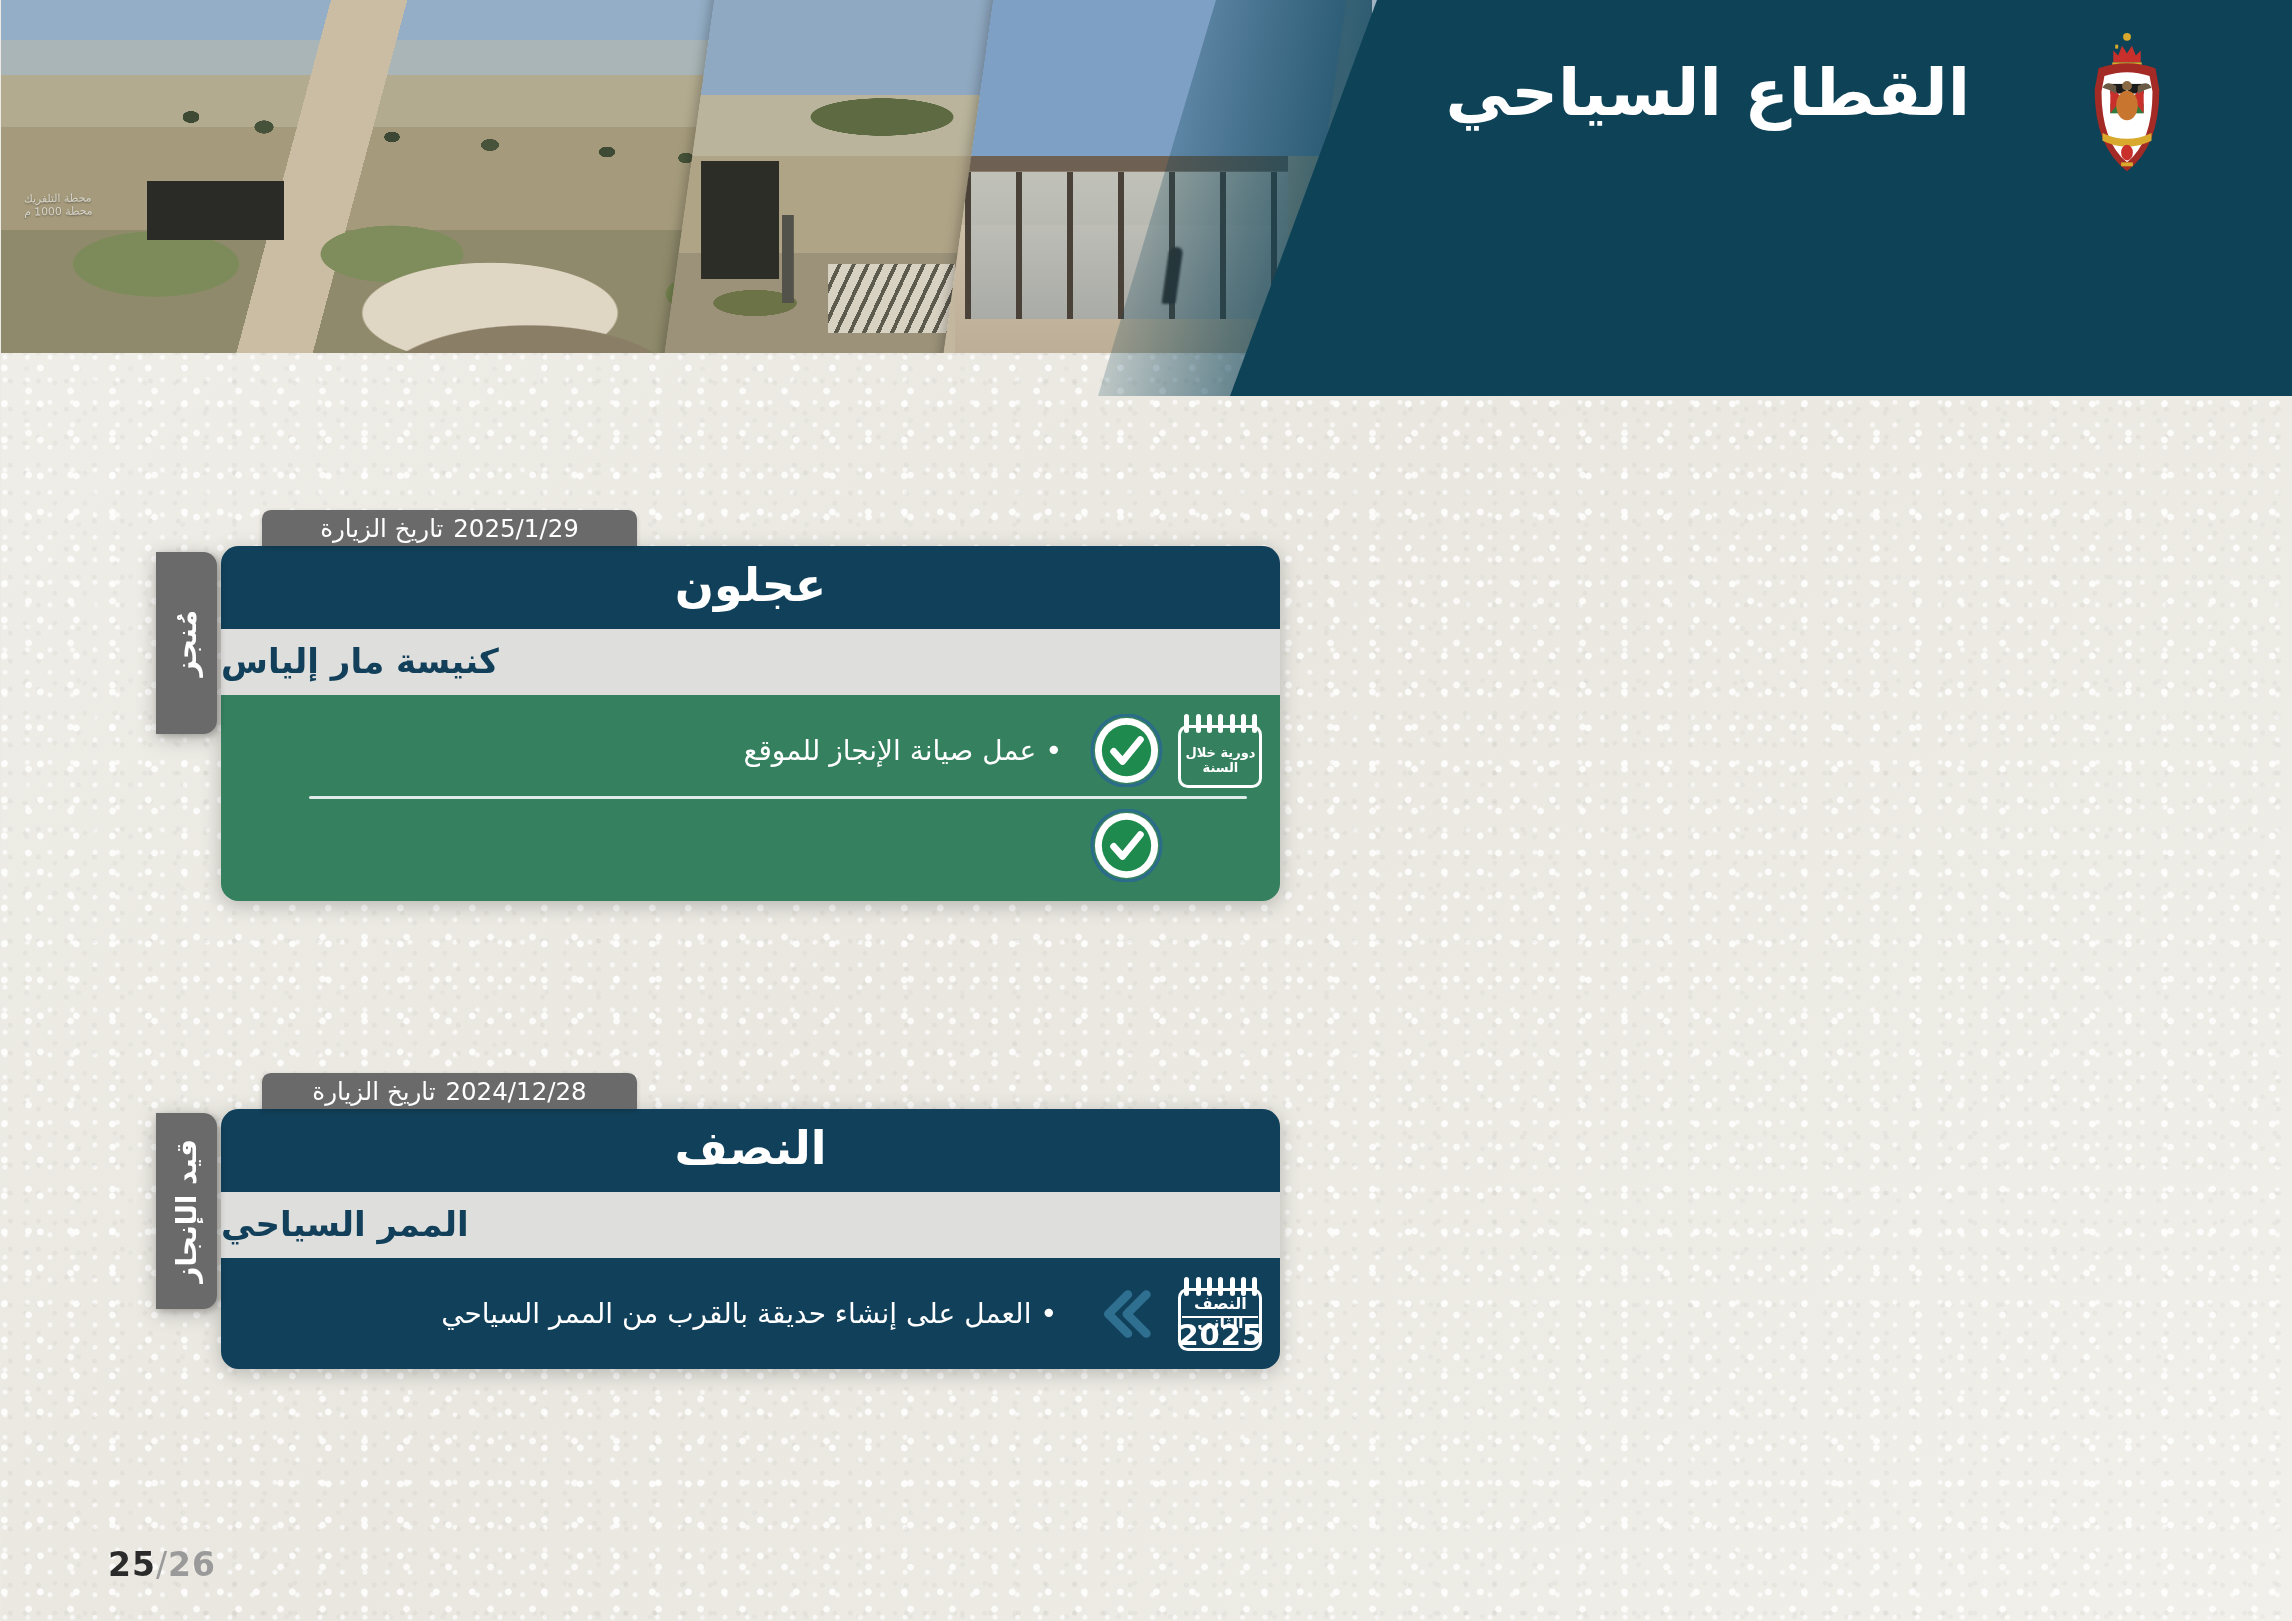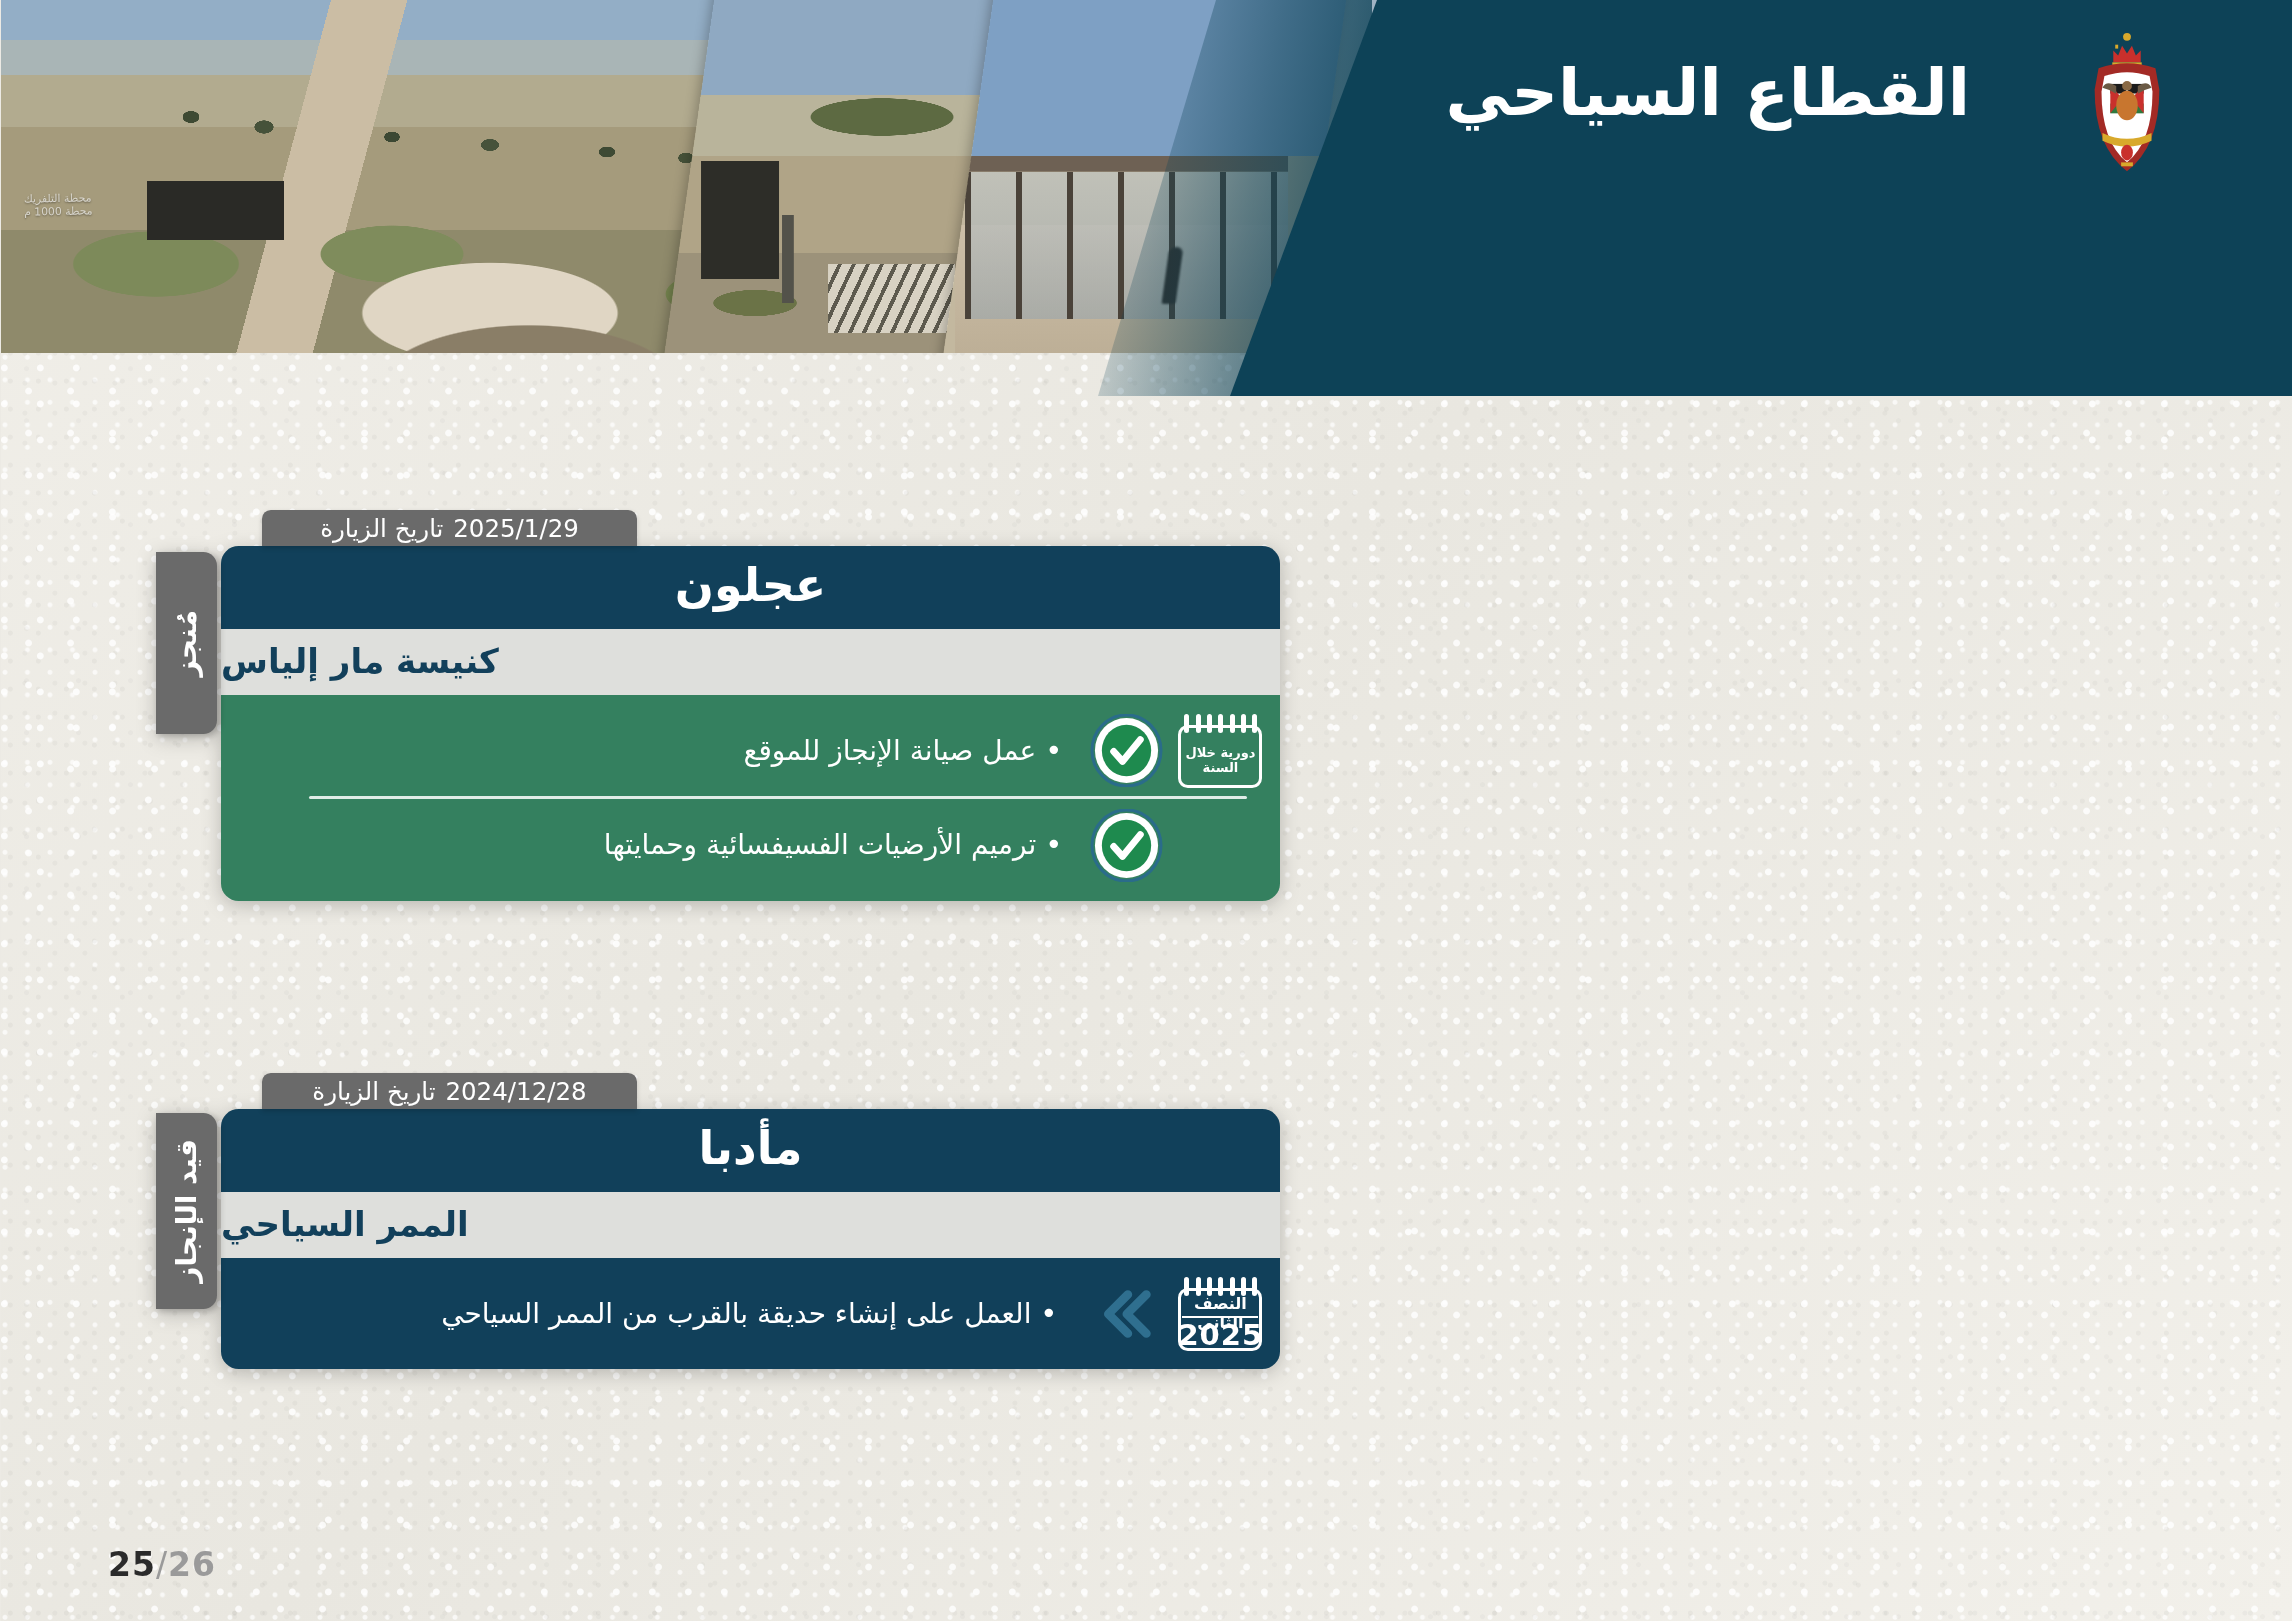--- a/index.html
+++ b/index.html
@@ -515,10 +515,6 @@
               <path d="M24 38 L33 48 L51 26" fill="none" stroke="#ffffff" stroke-width="7" stroke-linecap="round" stroke-linejoin="round"></path>
             </svg>
           </span>
-          <div class="row-text">
-            <span class="bullet">•</span>
-            <span>ترميم الأرضيات الفسيفسائية وحمايتها</span>
-          </div>
         </div>
 
       </div>

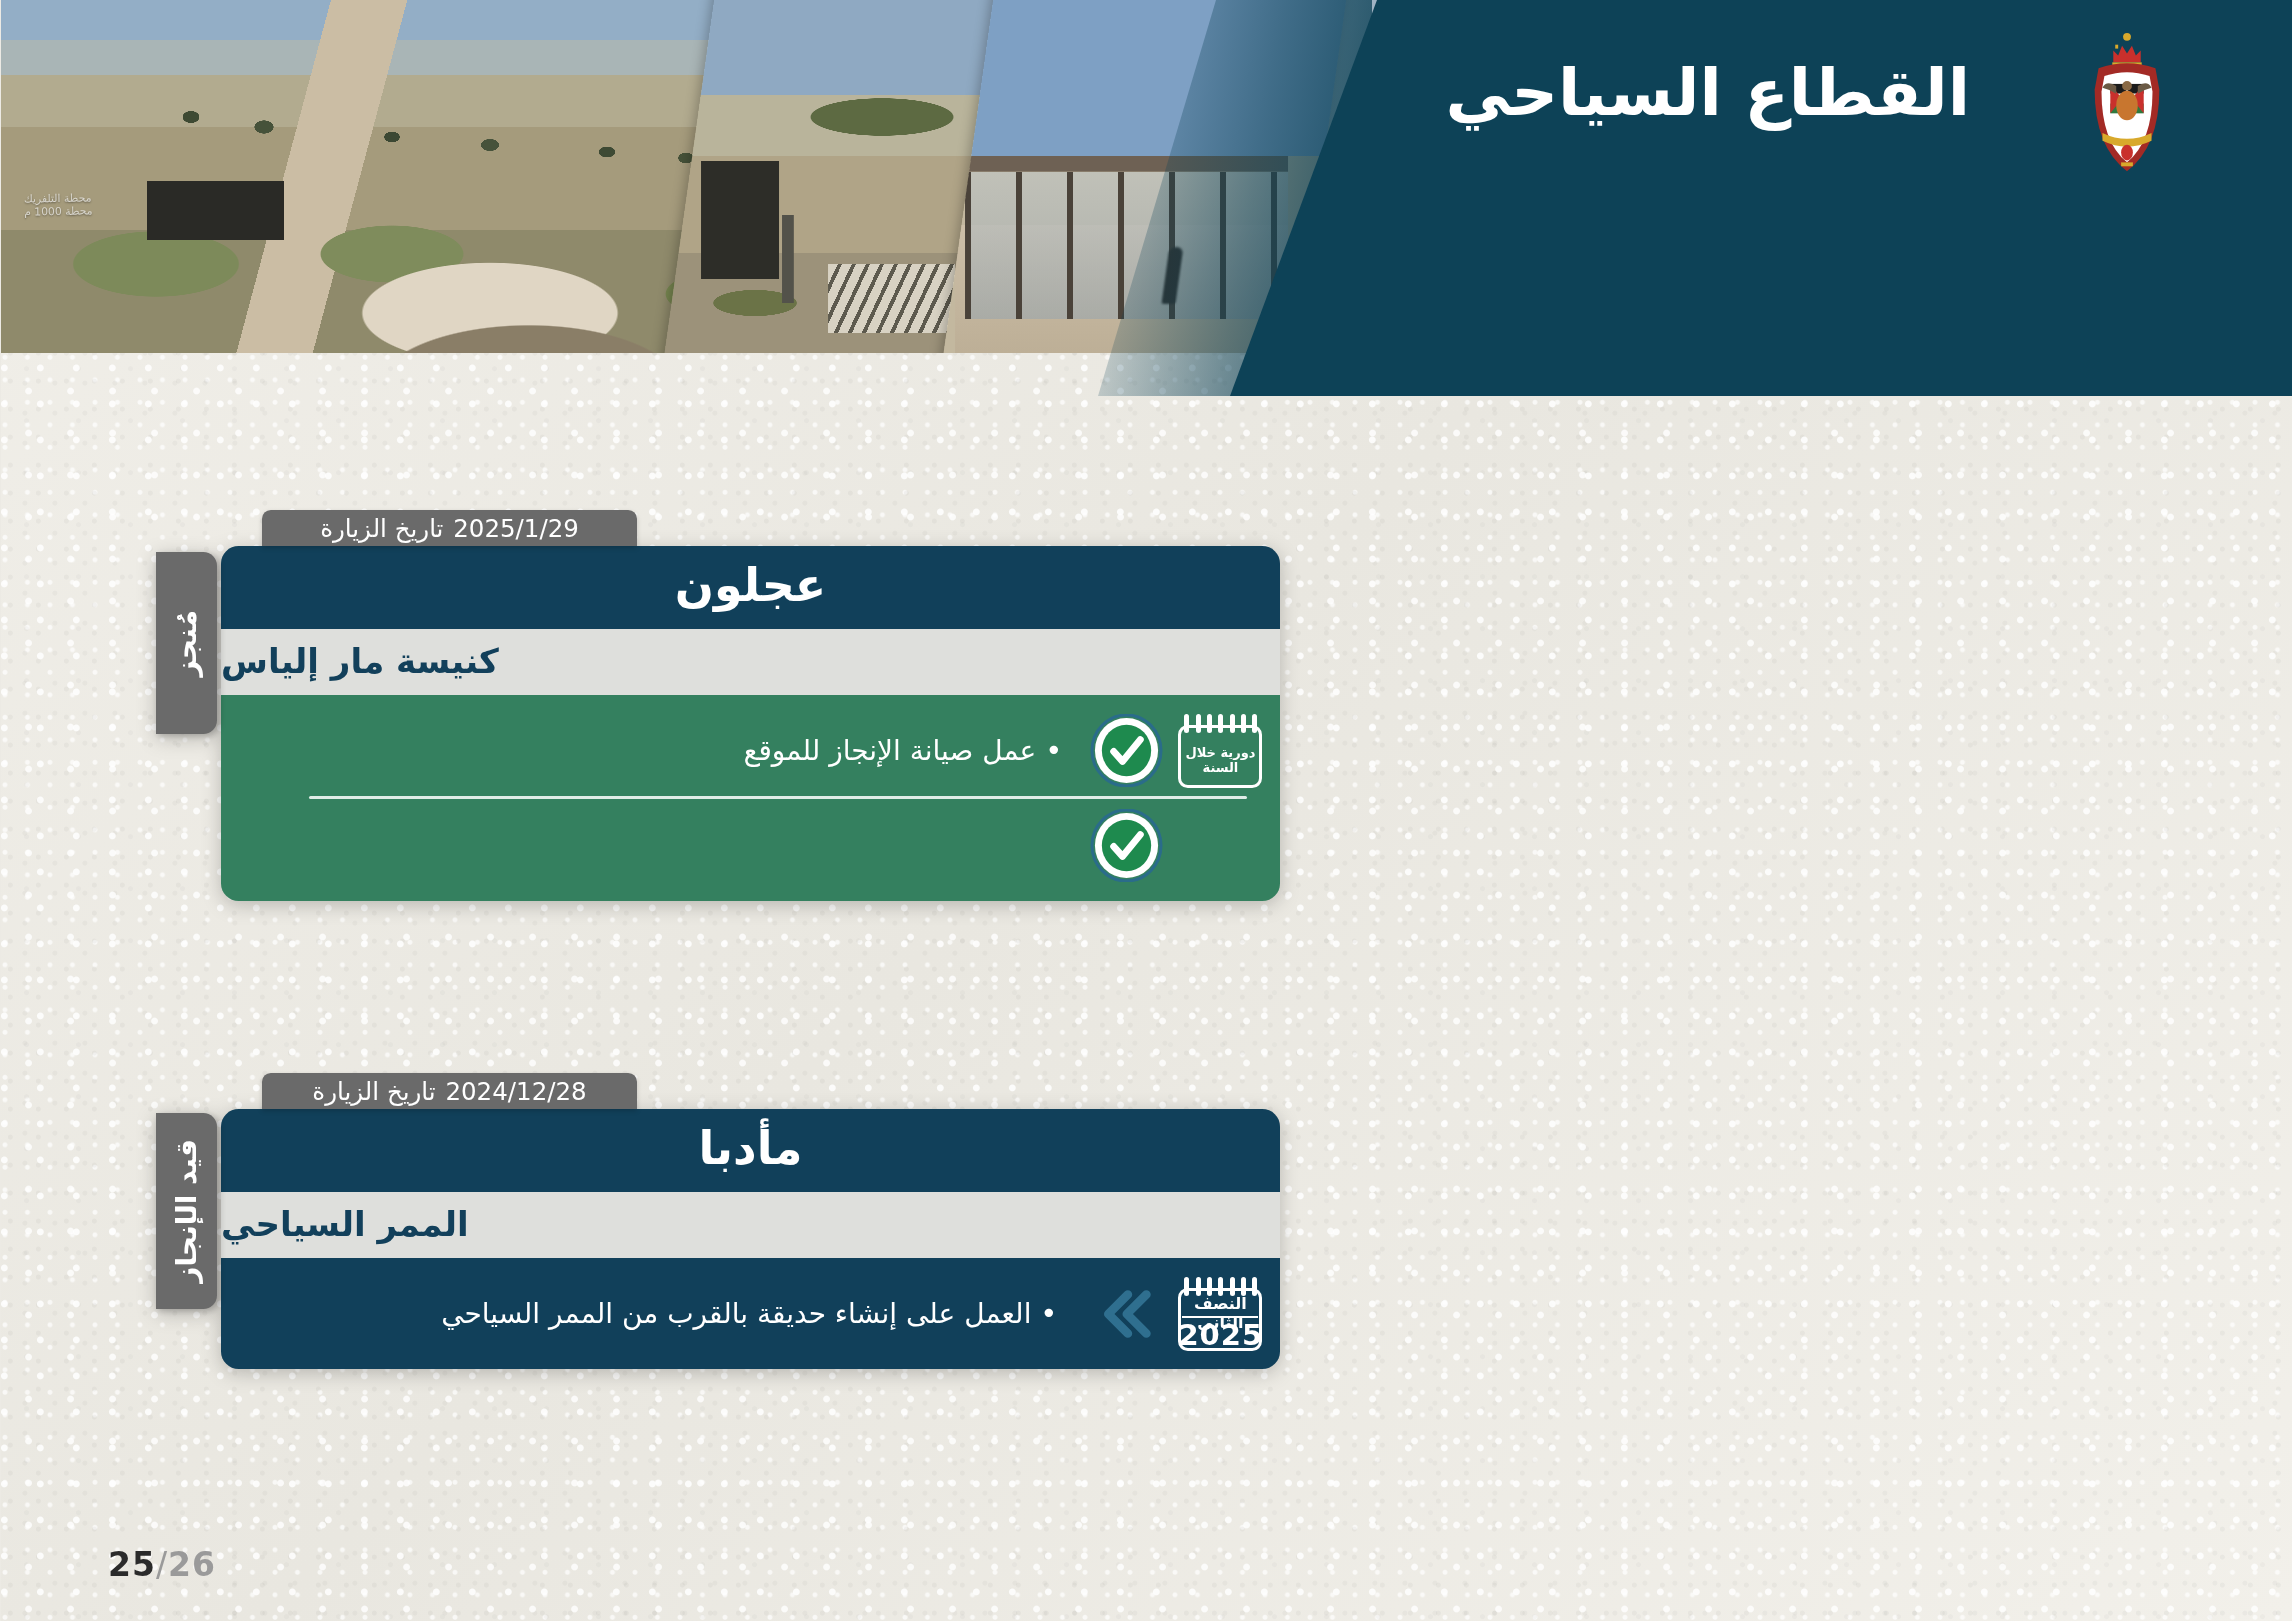--- a/index.html
+++ b/index.html
@@ -533,7 +533,7 @@
         <span>قيد الإنجاز</span>
       </div>
 
-      <div class="card-title">مأدبا</div>
+      <div class="card-title">النصف</div>
       <div class="card-sub">الممر السياحي</div>
 
       <div class="card-body navy">

